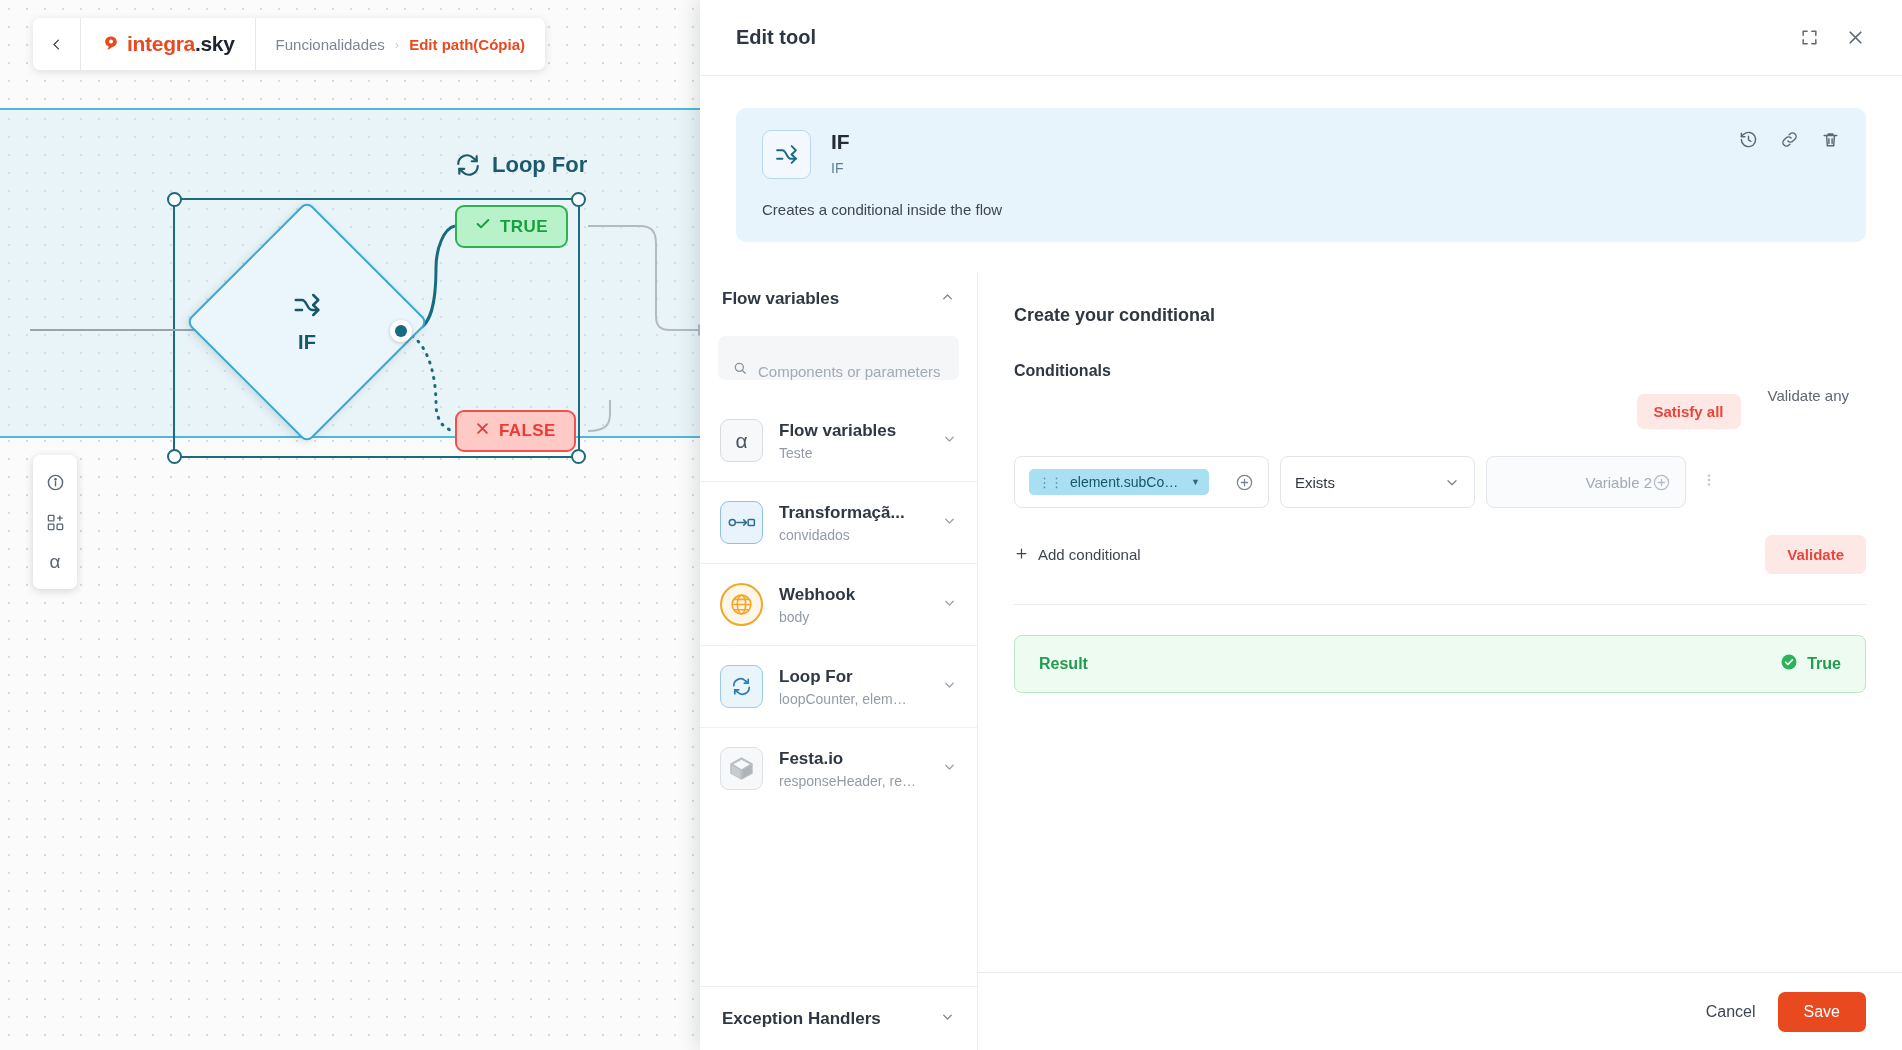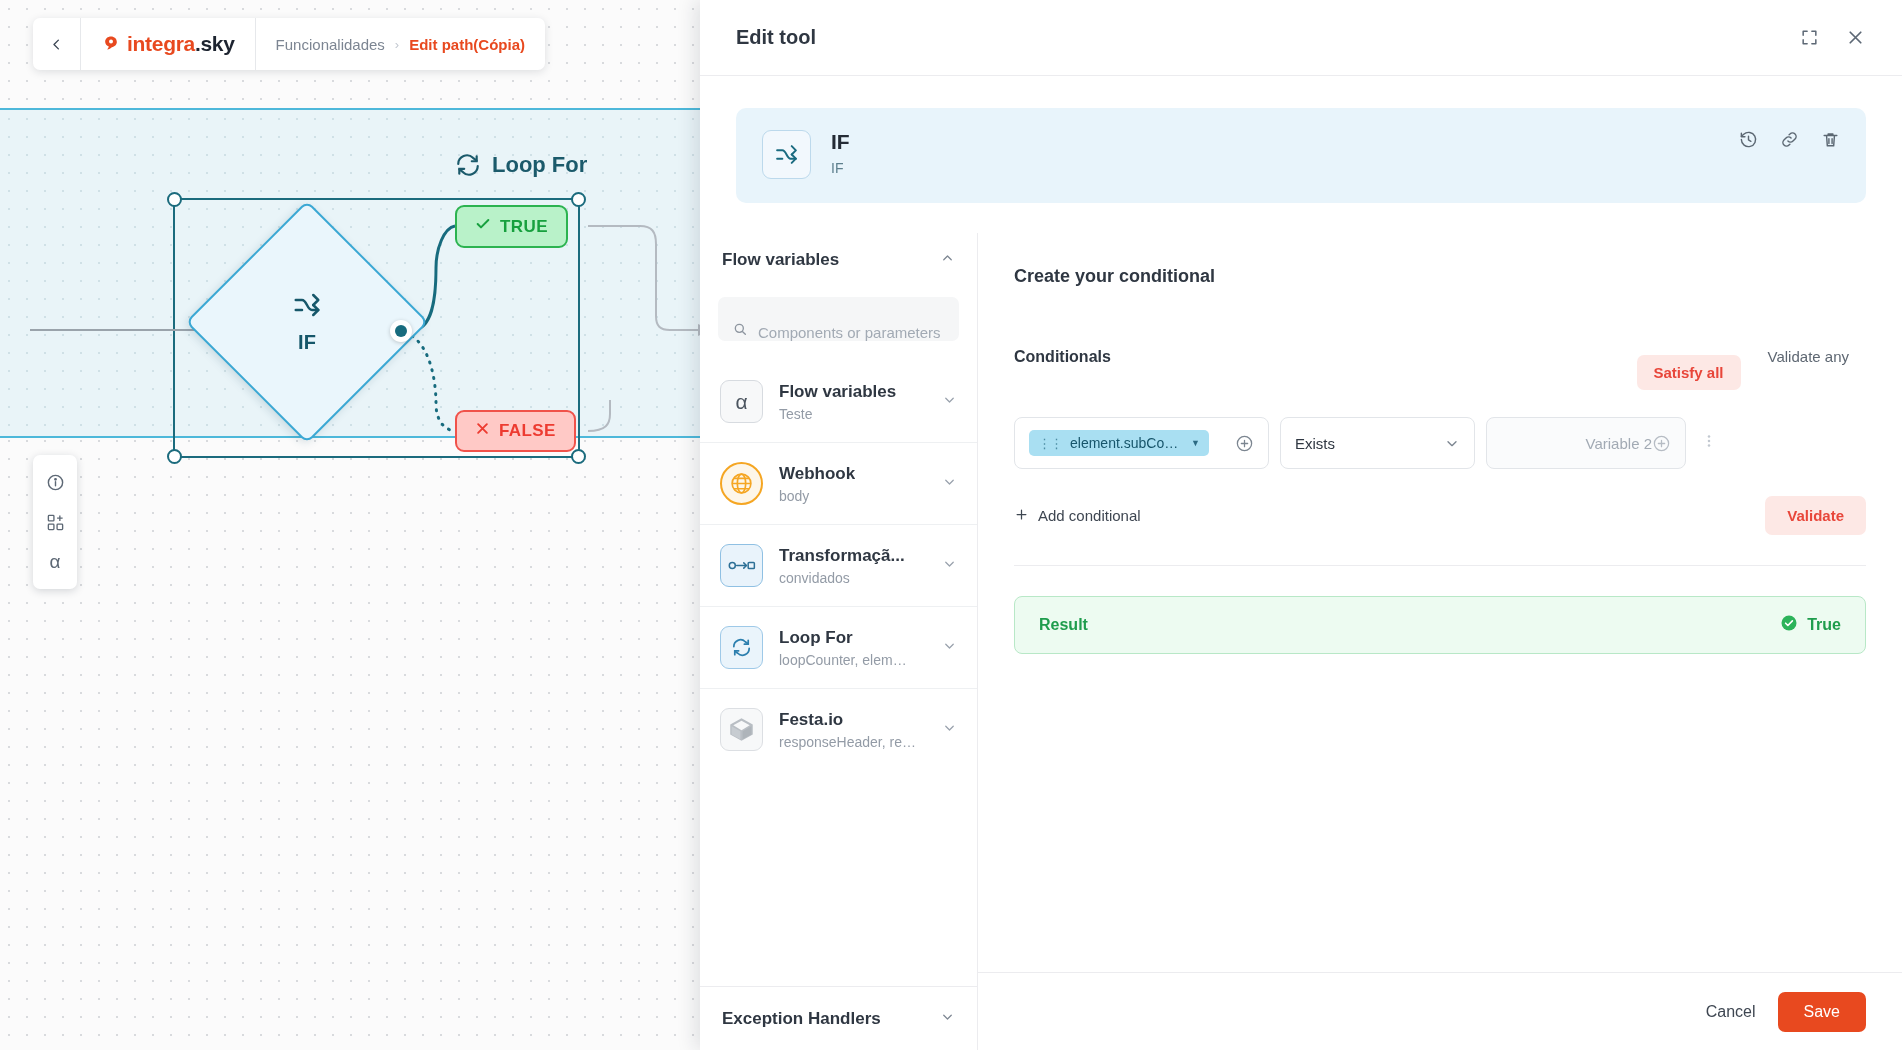--- a/index.html
+++ b/index.html
@@ -449,6 +449,7 @@
           </span>
         </div>
       </div>
+      <div class="tool-desc">Creates a conditional inside the flow</div>
     </div>
 
     <div class="panel-body">

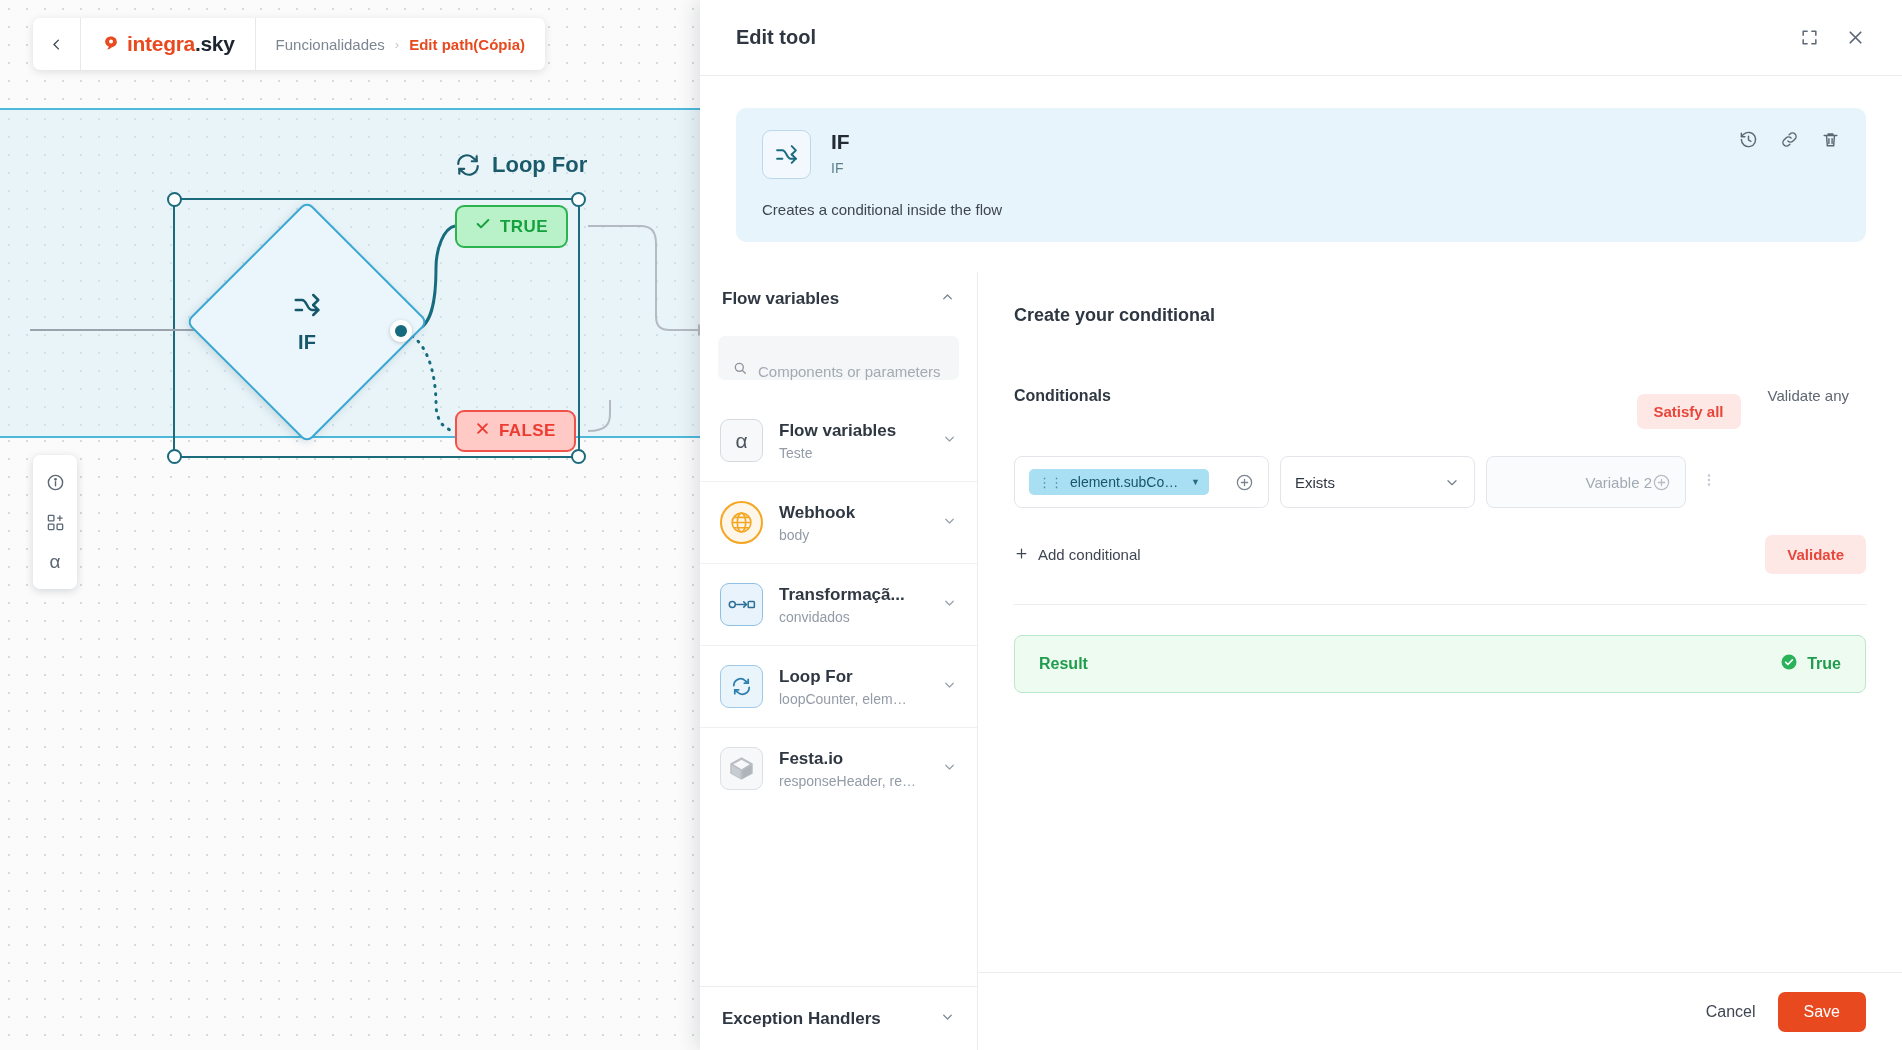--- a/index.html
+++ b/index.html
@@ -197,7 +197,7 @@
   .main-head { padding: 0 36px; height: 54px; display: flex; align-items: flex-end; }
   .main-title { font-size: 18px; font-weight: 700; color: #2f3742; }
   .main-inner { padding: 36px 36px 0 36px; }
-  .cond-bar { display: flex; align-items: center; }
+  .cond-bar { display: flex; }
   .cond-label { font-size: 16px; font-weight: 700; color: #2f3742; }
   .seg { margin-left: auto; display: flex; align-items: center; gap: 10px; }
   .seg-btn {

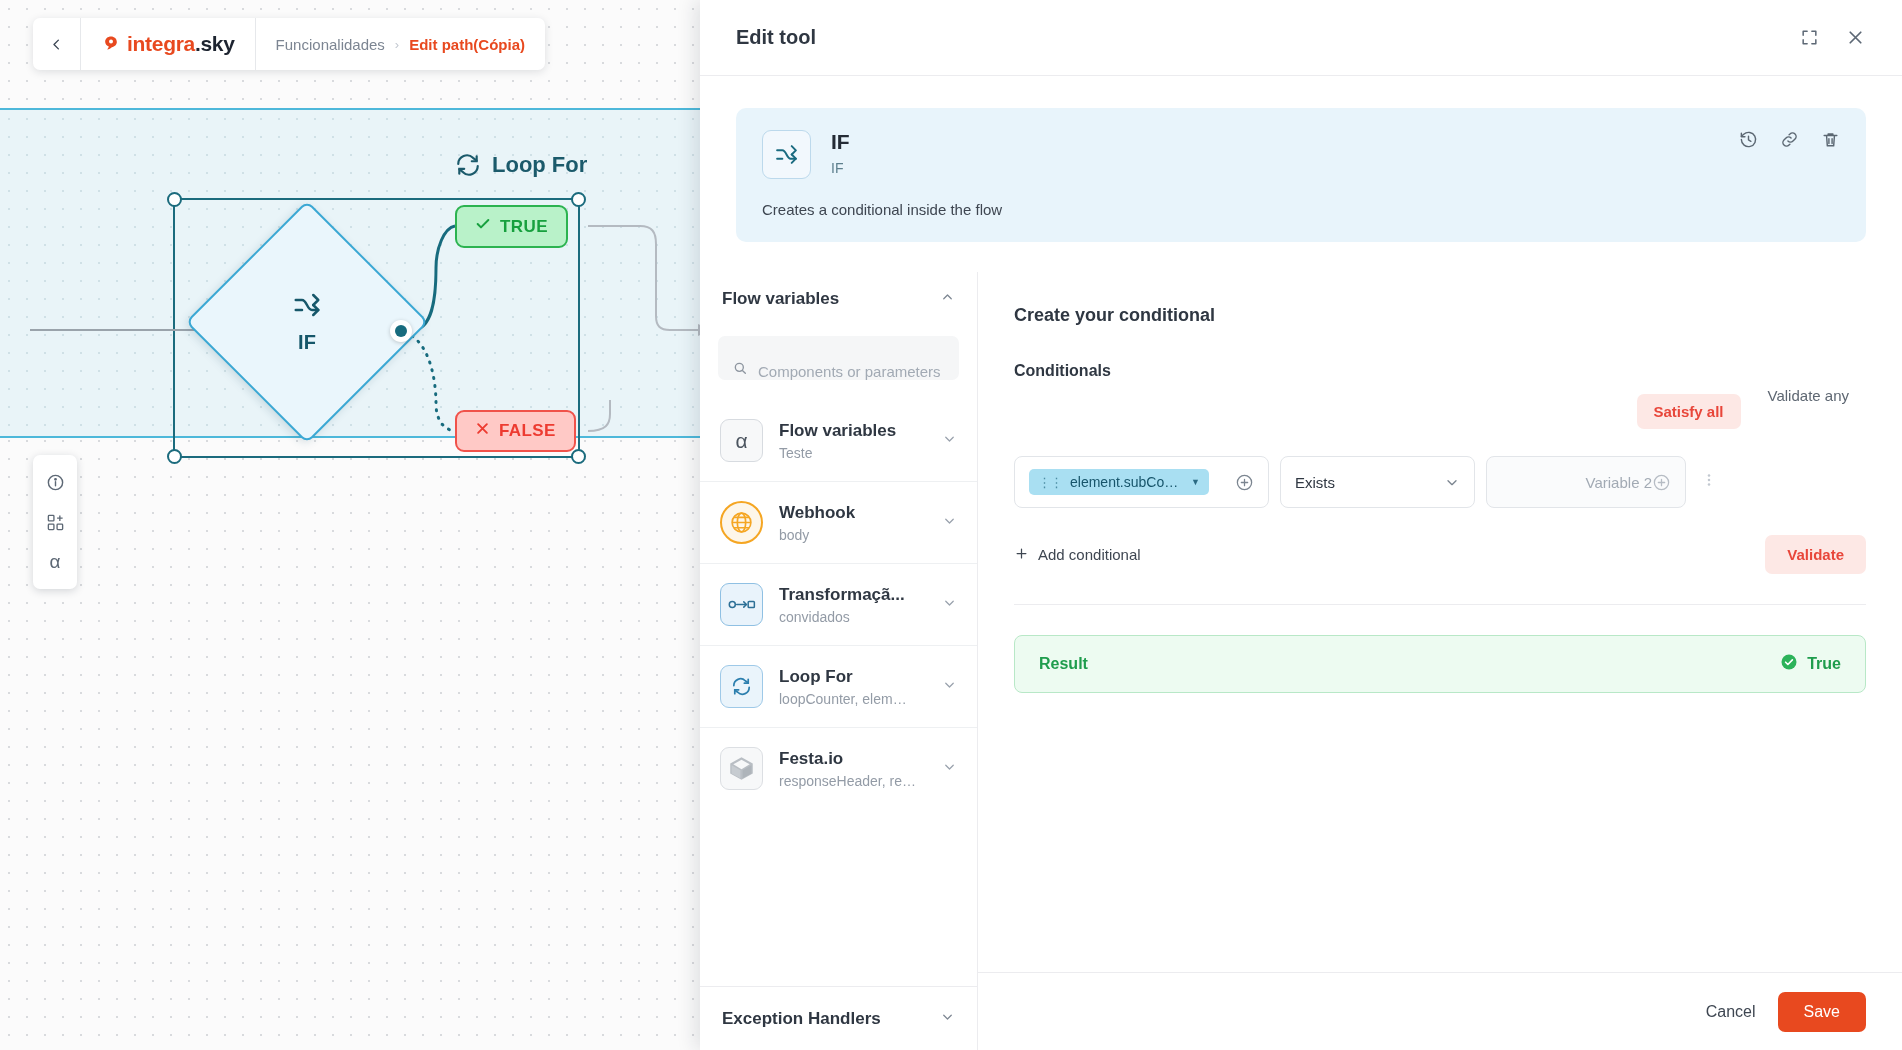--- a/index.html
+++ b/index.html
@@ -489,25 +489,6 @@
           </div>
 
           <div class="fv-item">
-            <div class="fv-ico ico-globe">
-              <svg viewBox="0 0 24 24" width="25" height="25" fill="none" stroke="currentColor" stroke-width="1.6">
-                  <circle cx="12" cy="12" r="9"></circle>
-                  <ellipse cx="12" cy="12" rx="4" ry="9"></ellipse>
-                  <path d="M3 12h18M4.5 7h15M4.5 17h15"></path>
-                </svg>
-            </div>
-            <div class="fv-txt">
-              <div class="fv-name">Webhook</div>
-              <div class="fv-sub">body</div>
-            </div>
-            <span class="fv-chev">
-              <svg viewBox="0 0 24 24" width="15" height="15" fill="none" stroke="currentColor" stroke-width="2" stroke-linecap="round" stroke-linejoin="round">
-                  <path d="M6 10l6 6 6-6"></path>
-                </svg>
-            </span>
-          </div>
-
-          <div class="fv-item">
             <div class="fv-ico ico-transf">
               <svg viewBox="0 0 34 16" width="30" height="15" fill="none" stroke="currentColor" stroke-width="1.7">
                   <circle cx="6" cy="8" r="3.4"></circle>
@@ -519,6 +500,25 @@
             <div class="fv-txt">
               <div class="fv-name">Transformaçã...</div>
               <div class="fv-sub">convidados</div>
+            </div>
+            <span class="fv-chev">
+              <svg viewBox="0 0 24 24" width="15" height="15" fill="none" stroke="currentColor" stroke-width="2" stroke-linecap="round" stroke-linejoin="round">
+                  <path d="M6 10l6 6 6-6"></path>
+                </svg>
+            </span>
+          </div>
+
+          <div class="fv-item">
+            <div class="fv-ico ico-globe">
+              <svg viewBox="0 0 24 24" width="25" height="25" fill="none" stroke="currentColor" stroke-width="1.6">
+                  <circle cx="12" cy="12" r="9"></circle>
+                  <ellipse cx="12" cy="12" rx="4" ry="9"></ellipse>
+                  <path d="M3 12h18M4.5 7h15M4.5 17h15"></path>
+                </svg>
+            </div>
+            <div class="fv-txt">
+              <div class="fv-name">Webhook</div>
+              <div class="fv-sub">body</div>
             </div>
             <span class="fv-chev">
               <svg viewBox="0 0 24 24" width="15" height="15" fill="none" stroke="currentColor" stroke-width="2" stroke-linecap="round" stroke-linejoin="round">

